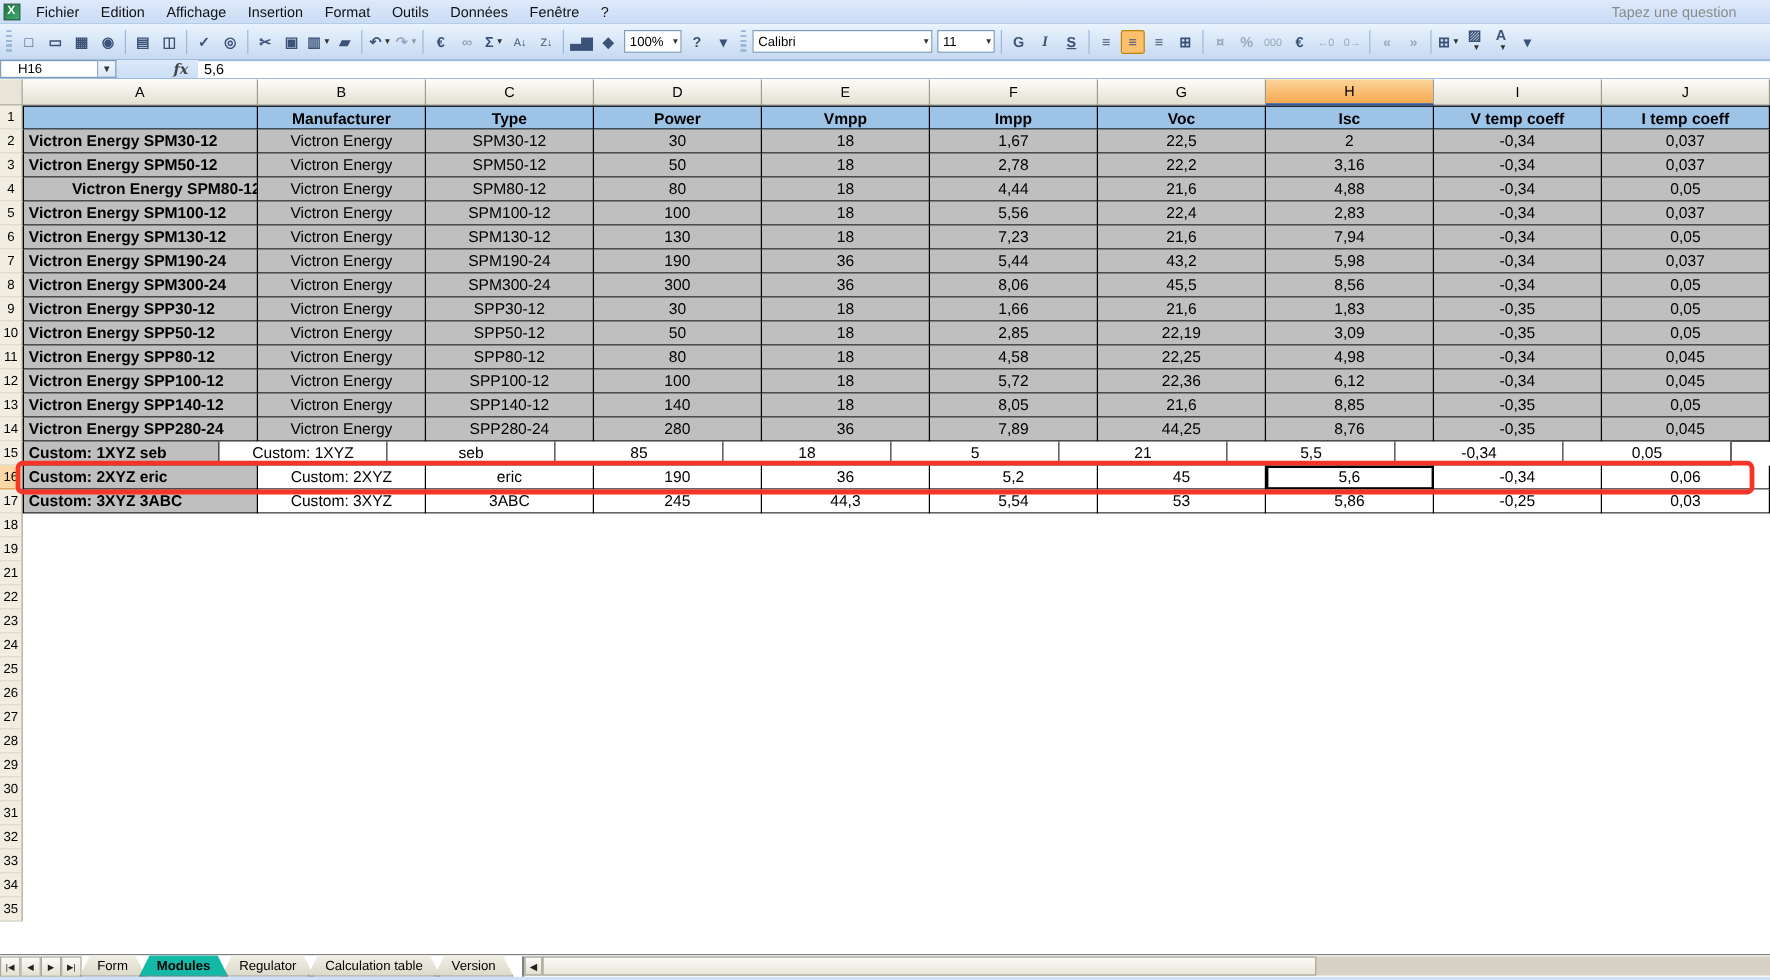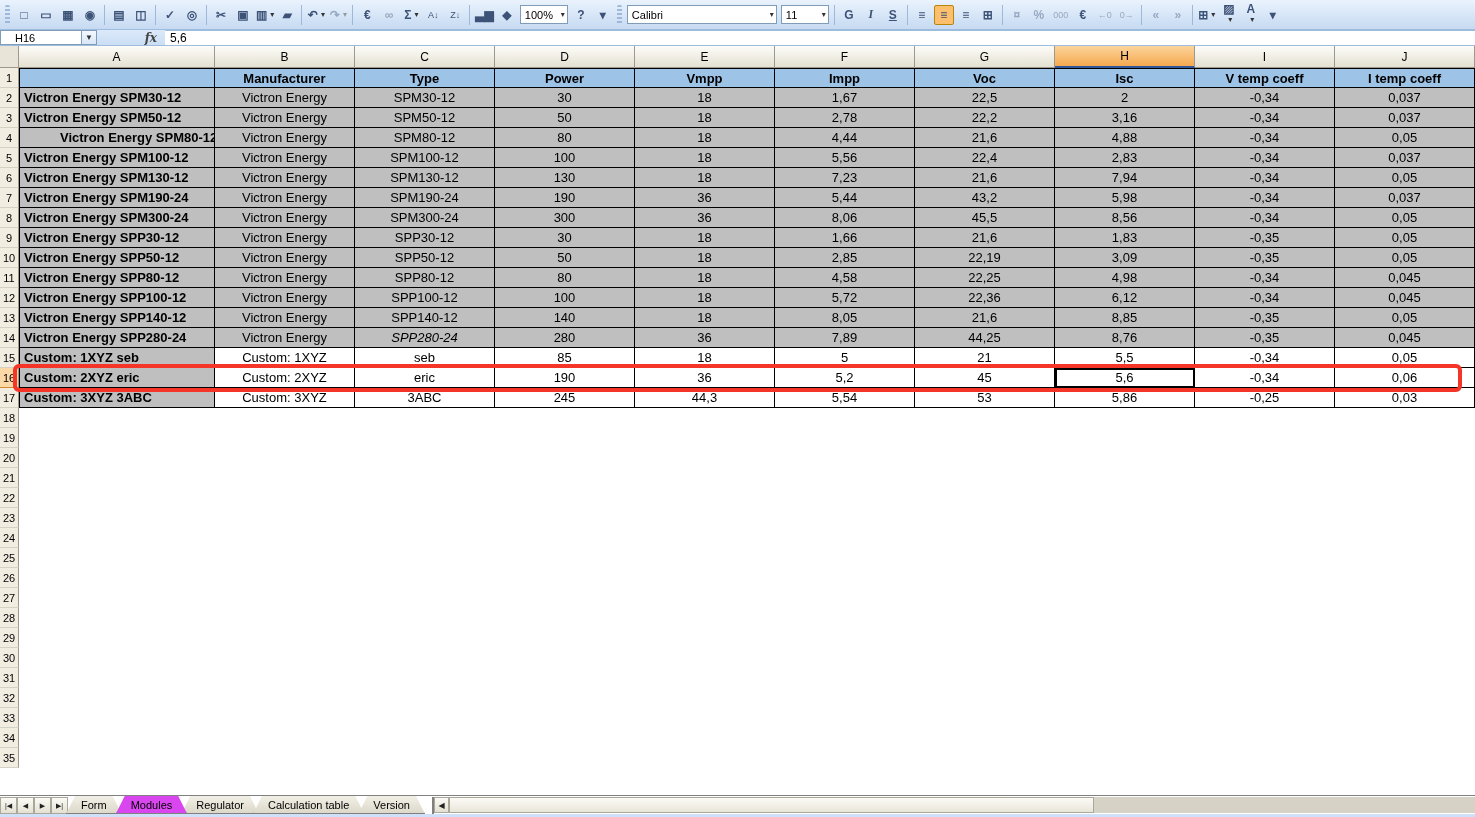--- a/index.html
+++ b/index.html
@@ -77,6 +77,11 @@
 
 <div id="app">
 
+  <div class="menubar">
+    <span class="appicon"></span>
+    <nav id="menus"><span class="mi">Fichier</span><span class="mi">Edition</span><span class="mi">Affichage</span><span class="mi">Insertion</span><span class="mi">Format</span><span class="mi">Outils</span><span class="mi">Données</span><span class="mi">Fenêtre</span><span class="mi">?</span></nav>
+    <div class="qbox">Tapez une question</div>
+  </div>
 
   <div class="toolbar">
     <span class="grip"></span>

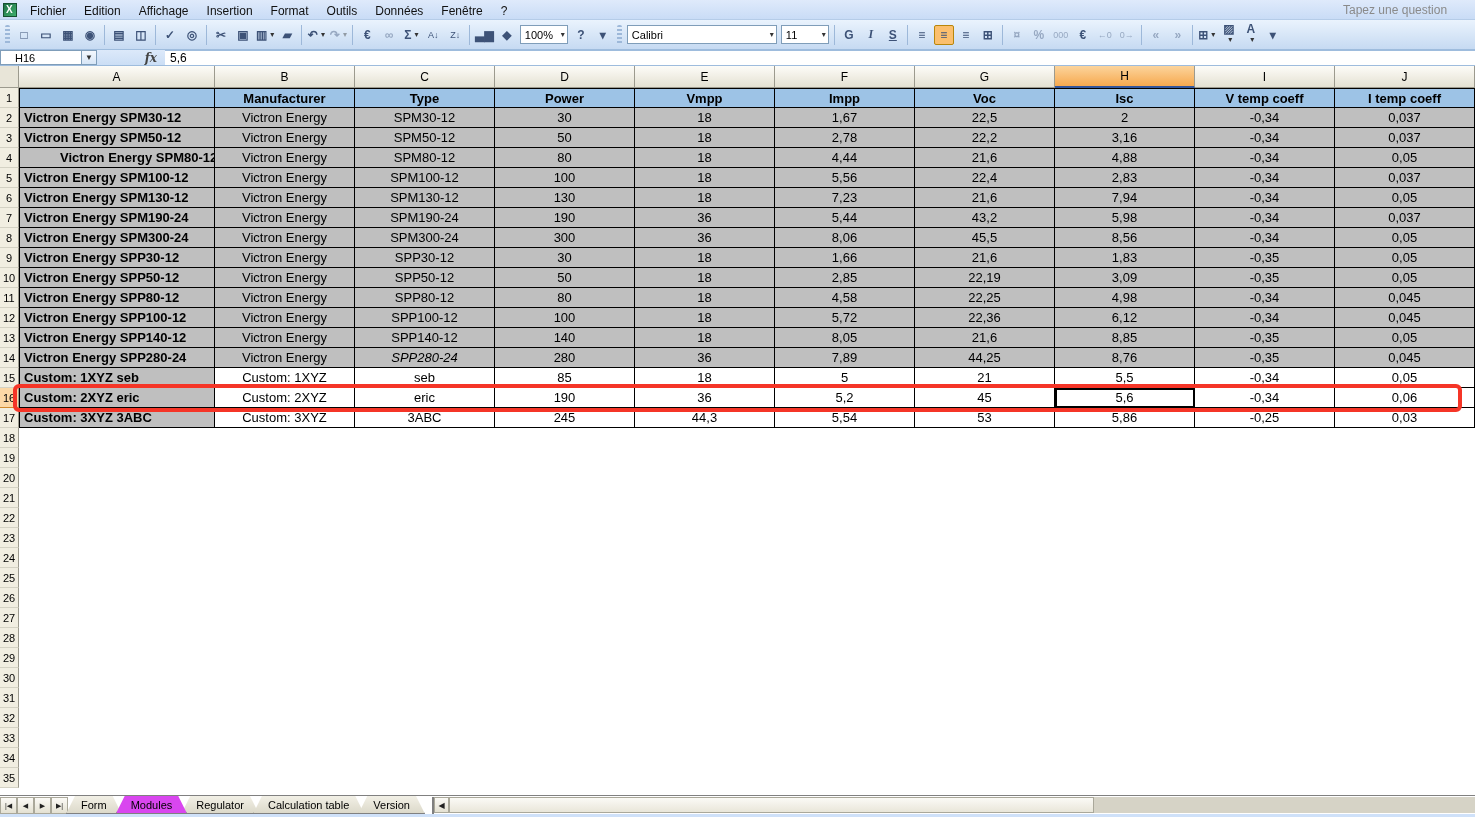--- a/index.html
+++ b/index.html
@@ -447,7 +447,7 @@
           <div class="rh">14</div>
           <div class="c first colA" style="width: 196px;">Victron Energy SPP280-24</div>
           <div class="c shade" style="width: 140px;">Victron Energy</div>
-          <div class="c shade" style="width: 140px; font-style: italic;">SPP280-24</div>
+          <div class="c shade" style="width: 140px;">SPP280-24</div>
           <div class="c shade" style="width: 140px;">280</div>
           <div class="c shade" style="width: 140px;">36</div>
           <div class="c shade" style="width: 140px;">7,89</div>

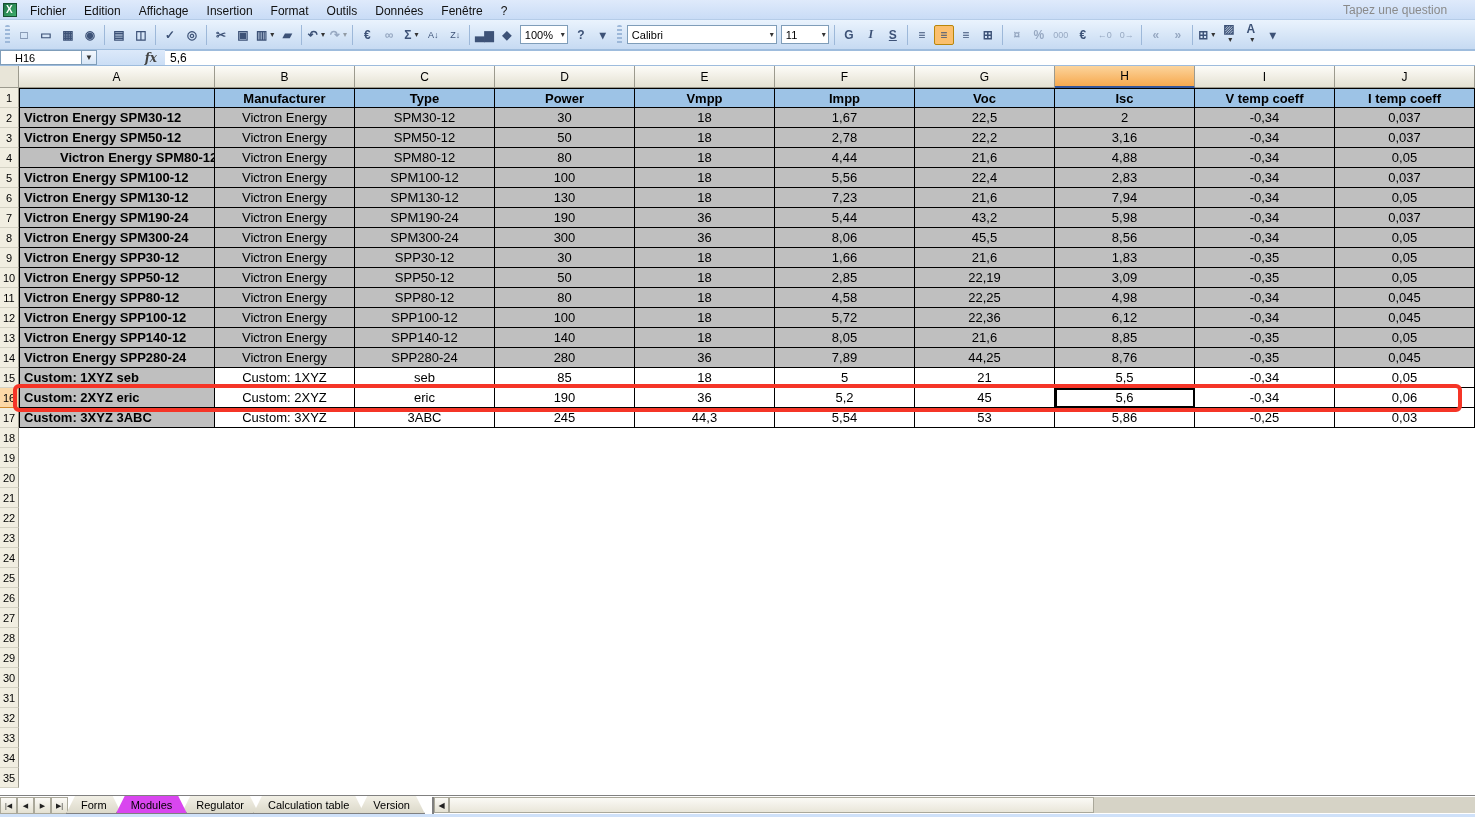--- a/index.html
+++ b/index.html
@@ -458,7 +458,7 @@
         </div>
         <div class="r">
           <div class="rh">15</div>
-          <div class="c first colA" style="width: 196px;">Custom: 1XYZ seb</div>
+          <div class="c first colA" style="width: 164px;">Custom: 1XYZ seb</div>
           <div class="c" style="width: 140px;">Custom: 1XYZ</div>
           <div class="c" style="width: 140px;">seb</div>
           <div class="c" style="width: 140px;">85</div>

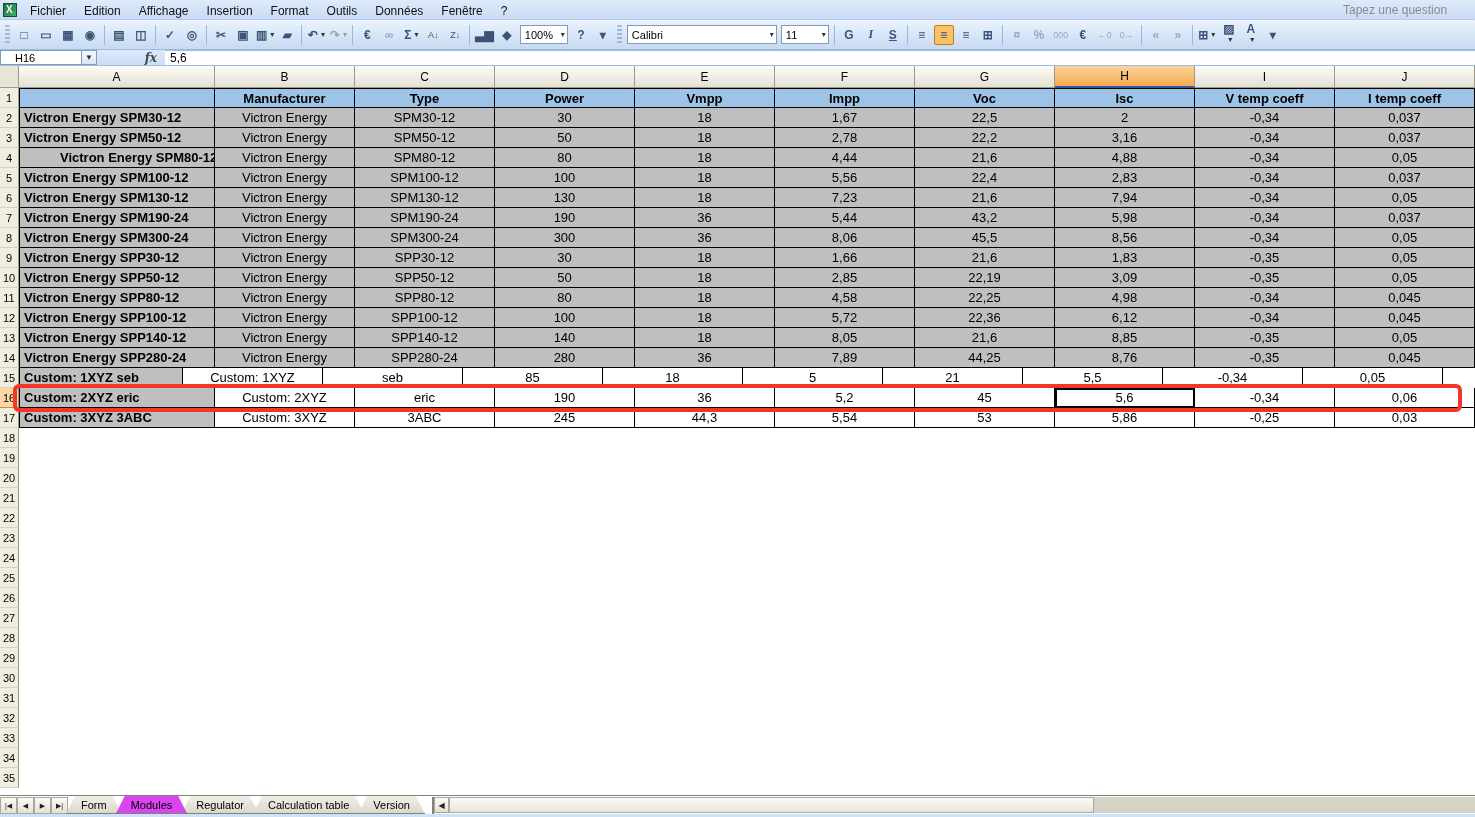--- a/index.html
+++ b/index.html
@@ -501,10 +501,6 @@
         </div>
         <div class="r">
           <div class="rh">19</div>
-          <div class="filler" style="width: 1456px;"></div>
-        </div>
-        <div class="r">
-          <div class="rh">20</div>
           <div class="filler" style="width: 1456px;"></div>
         </div>
         <div class="r">

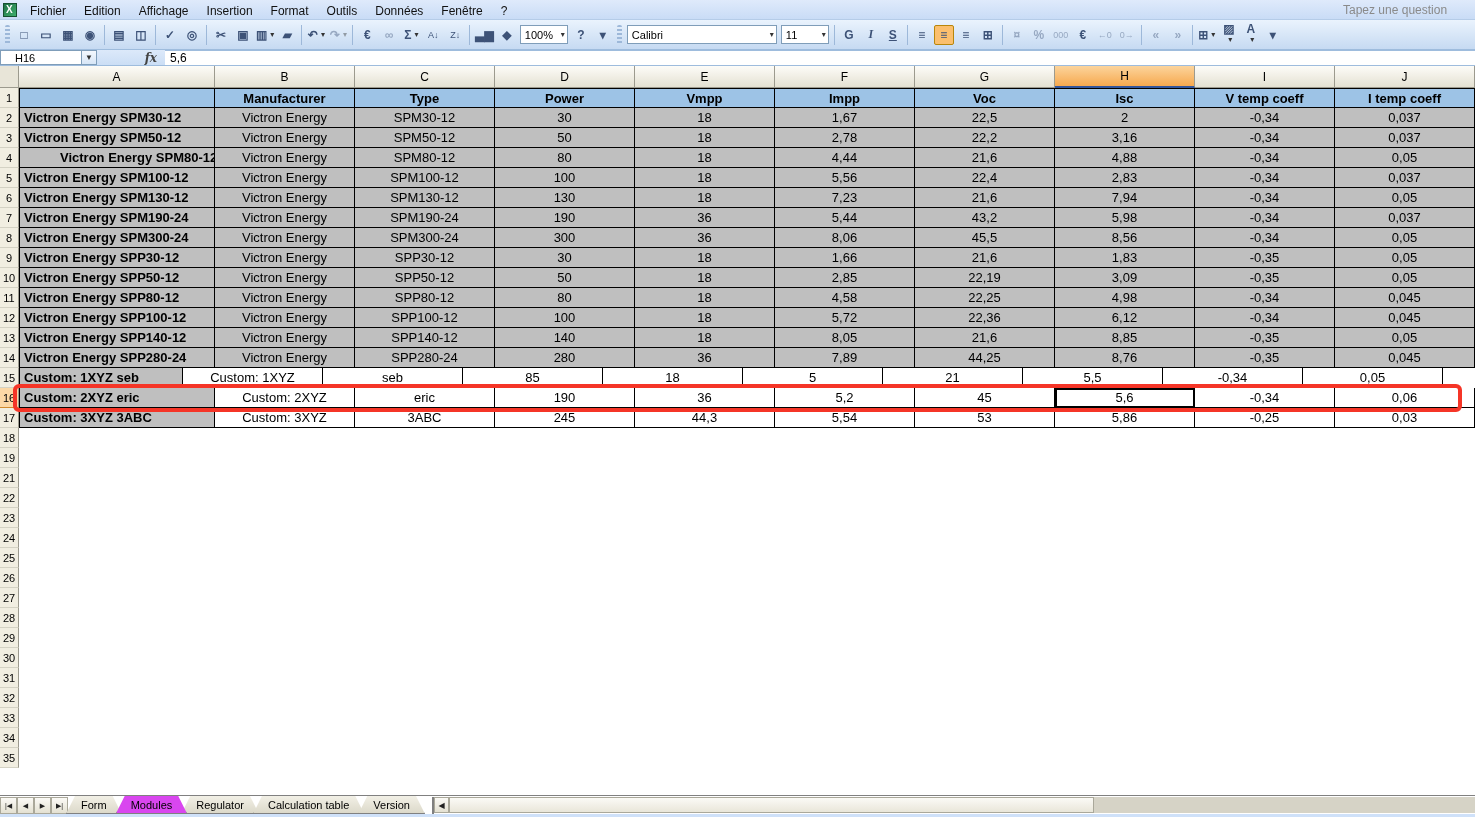--- a/index.html
+++ b/index.html
@@ -65,7 +65,7 @@
   .tnav { width:17px; height:17px; margin-top:1px; background:linear-gradient(#fbfaf6,#e4e1d2); border:1px solid #aaa89a; display:flex; align-items:center; justify-content:center; font-size:7px; color:#222; }
   .tabs { display:flex; margin-left:4px; height:18px; }
   .tab { height:18px; padding:0 14px; margin-left:-6px; display:flex; align-items:center; font-size:11px; background:linear-gradient(#f2f0e6,#dcd9ca); border:1px solid #808080; border-top:none; clip-path:polygon(9px 0, calc(100% - 9px) 0, 100% 100%, 0 100%); color:#000; }
-  .tab.active { background:#d946ef; font-weight:normal; z-index:2; }
+  .tab.active { background:#14b8a6; font-weight:bold; z-index:2; }
   .tabsplit { width:7px; height:17px; margin:1px 0 0 2px; border-right:2px solid #808080; }
   .hscroll { flex:1; height:16px; margin-top:1px; display:flex; background:#d6d3c6; }
   .hsbtn { width:15px; height:16px; background:linear-gradient(#fbfaf6,#e4e1d2); border:1px solid #aaa89a; display:flex; align-items:center; justify-content:center; font-size:8px; color:#222; flex:none; }

